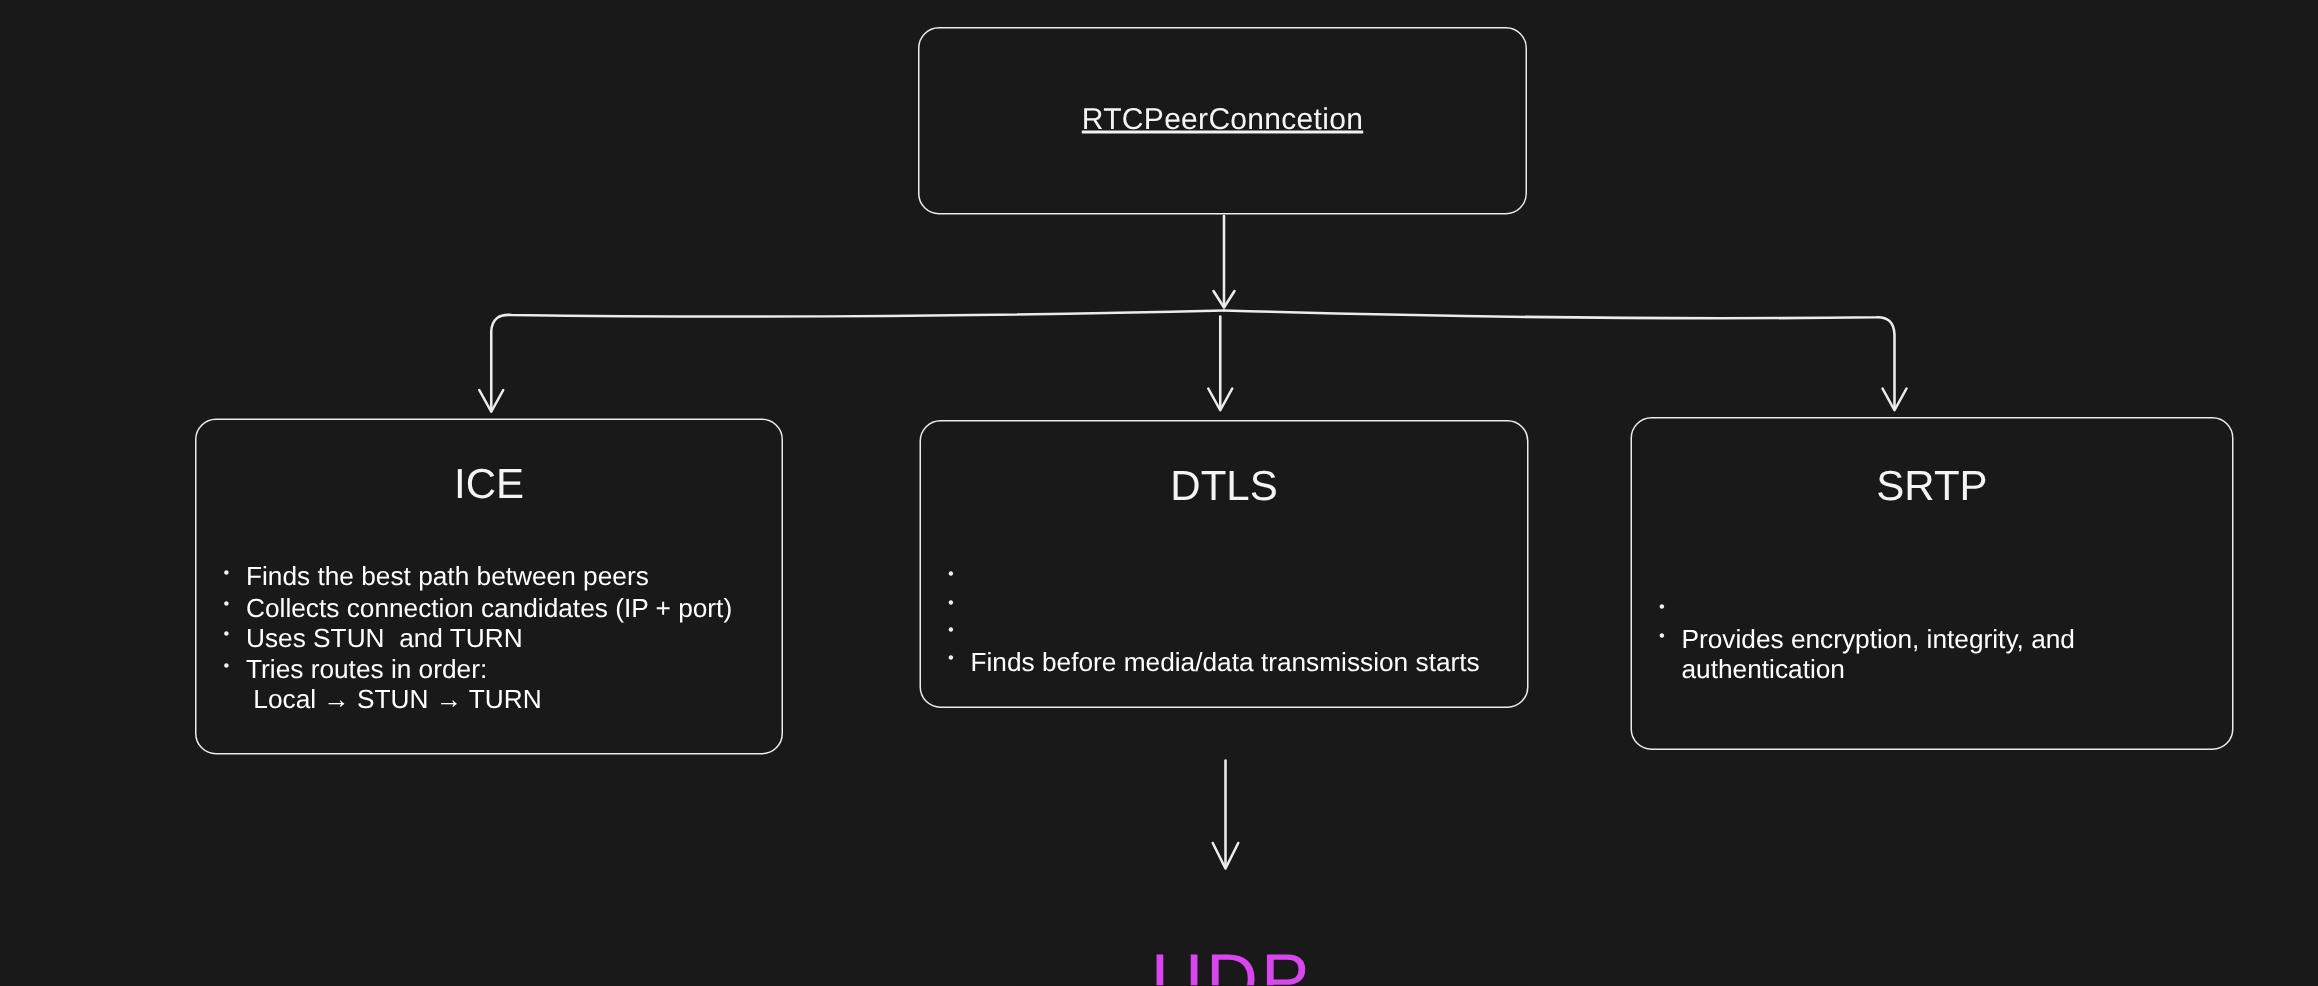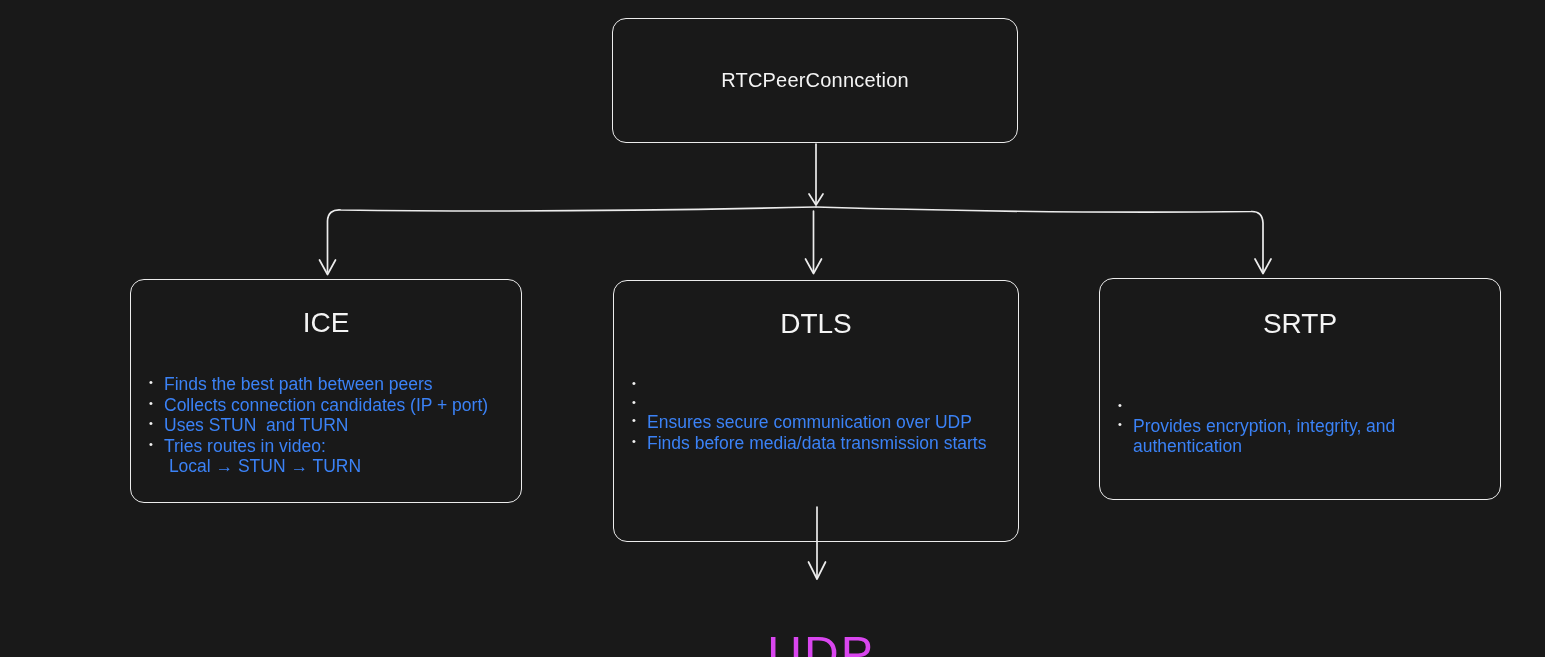--- a/index.html
+++ b/index.html
@@ -32,6 +32,7 @@
     background: transparent;
     box-sizing: border-box;
     z-index: 2;
+    text-decoration: underline;
   }
   .node-root {
     left: 612px; top: 18px;

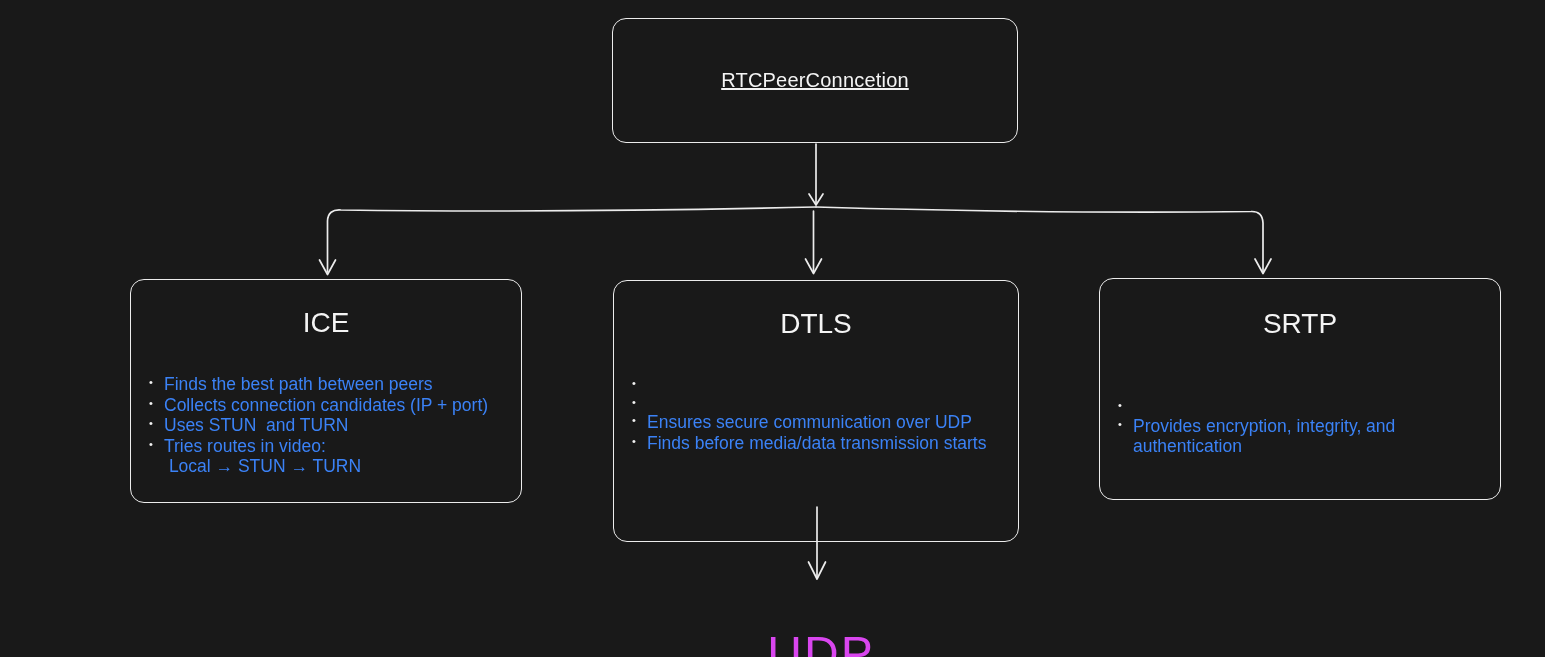--- a/index.html
+++ b/index.html
@@ -47,7 +47,7 @@
     color: #f4f4f4;
   }
   .node-ice  { left: 130px;  top: 279px; width: 392px; height: 224px; }
-  .node-dtls { left: 613px;  top: 280px; width: 406px; height: 262px; }
+  .node-dtls { left: 613px;  top: 280px; width: 406px; height: 192px; }
   .node-srtp { left: 1087px; top: 278px; width: 402px; height: 222px; margin-left: 12px; }
   .node-title {
     position: absolute;

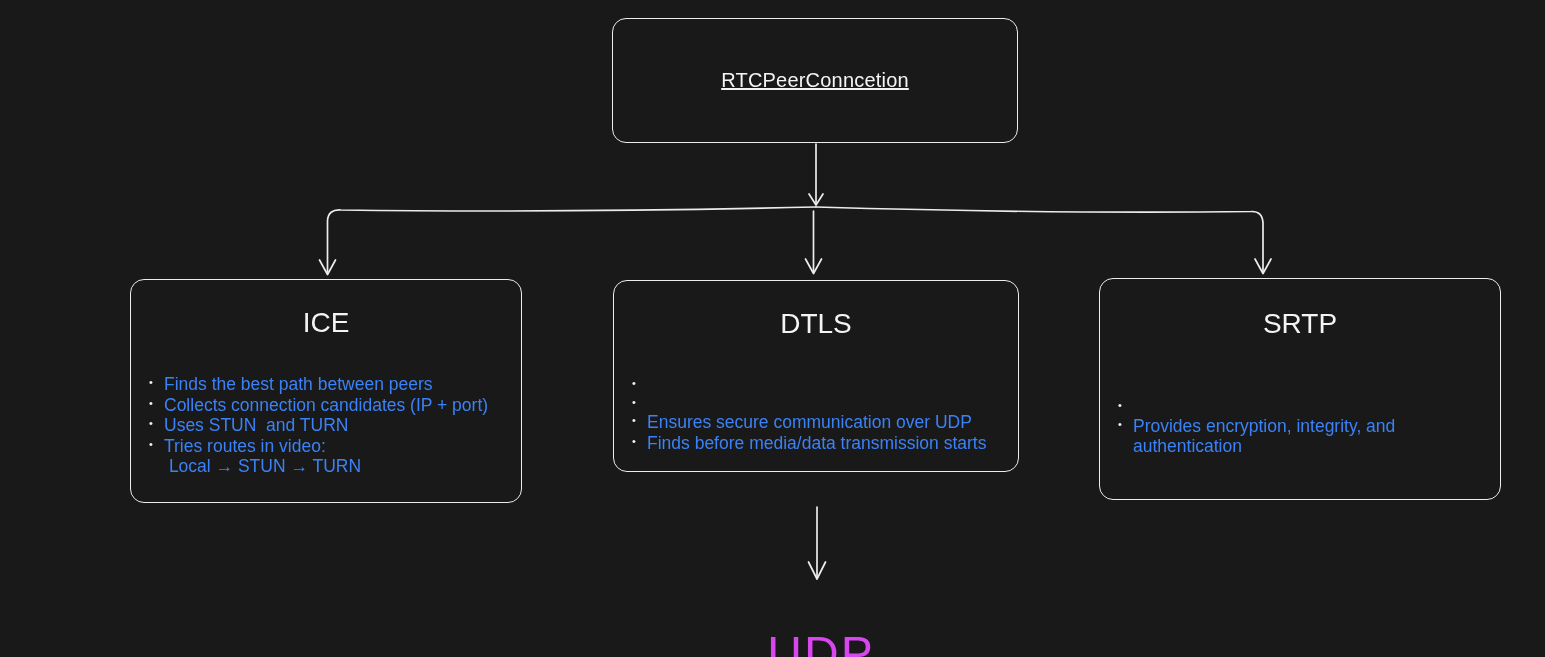--- a/index.html
+++ b/index.html
@@ -48,7 +48,7 @@
   }
   .node-ice  { left: 130px;  top: 279px; width: 392px; height: 224px; }
   .node-dtls { left: 613px;  top: 280px; width: 406px; height: 192px; }
-  .node-srtp { left: 1087px; top: 278px; width: 402px; height: 222px; margin-left: 12px; }
+  .node-srtp { left: 1087px; top: 278px; width: 402px; height: 222px; }
   .node-title {
     position: absolute;
     top: 26px; left: 0; right: 0;

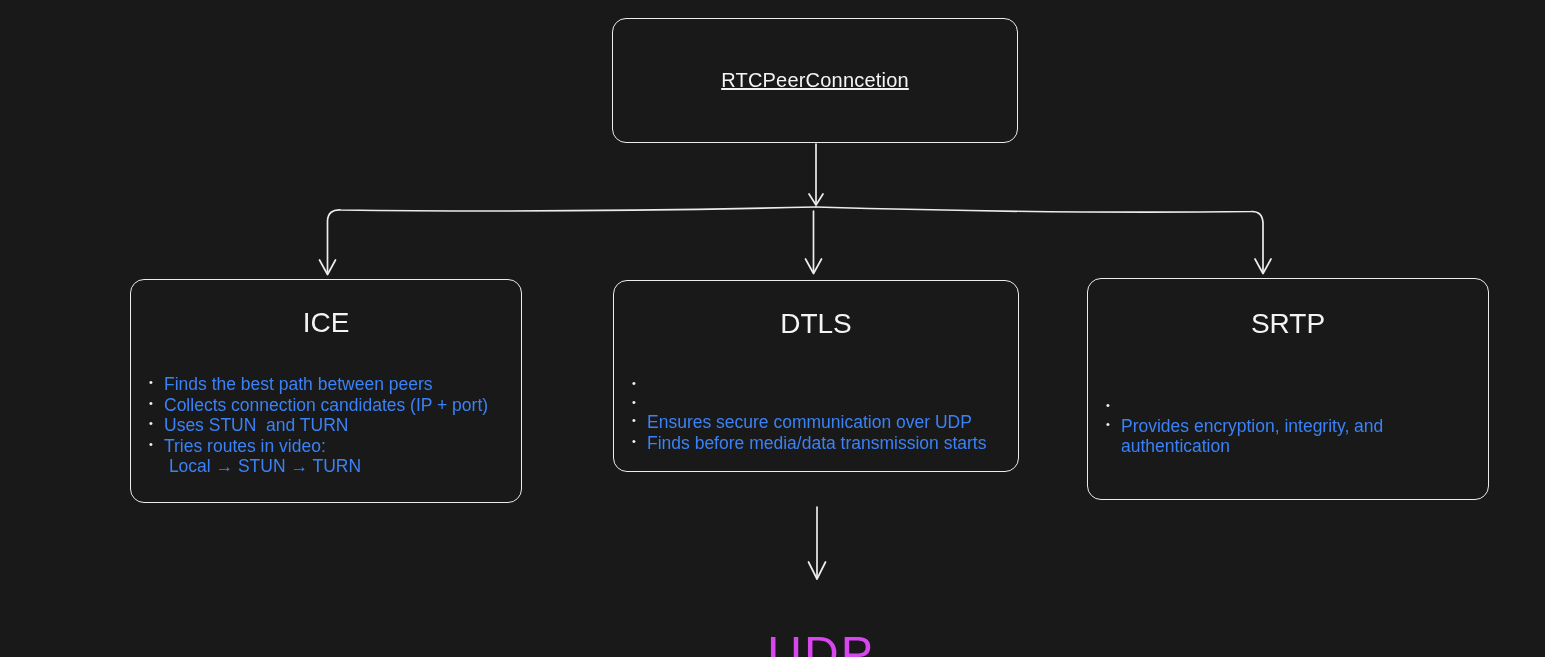--- a/index.html
+++ b/index.html
@@ -82,7 +82,7 @@
   .line.no-bullet .bullet { visibility: hidden; }
   .line .line-text {
     white-space: pre-wrap;
-    color: #3b82f6;
+    color: #ffffff;
   }
   .leaf-udp {
     position: absolute;

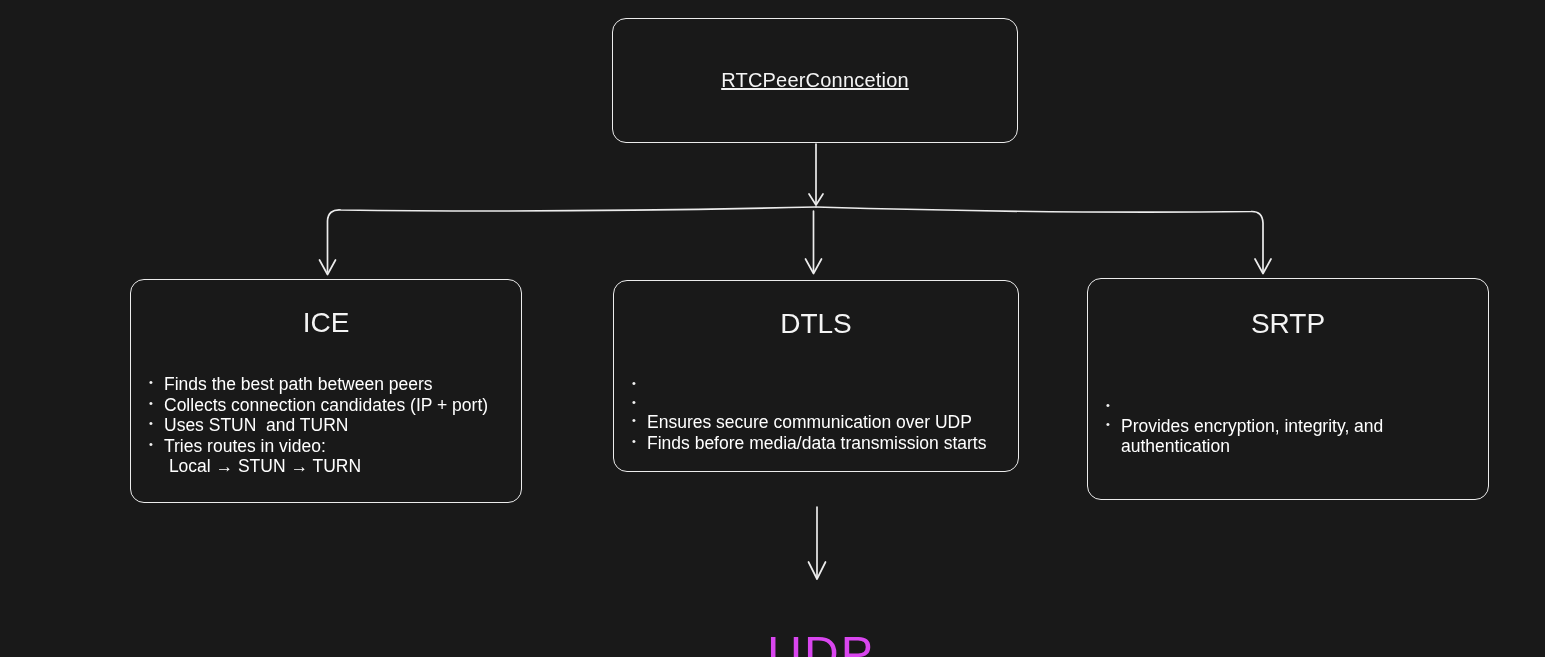--- a/index.html
+++ b/index.html
@@ -156,7 +156,6 @@
         </div>
       <div class="line">
           <span class="bullet">•</span>
-          <span class="line-text">Ensures secure communication over UDP</span>
         </div>
       <div class="line">
           <span class="bullet">•</span>

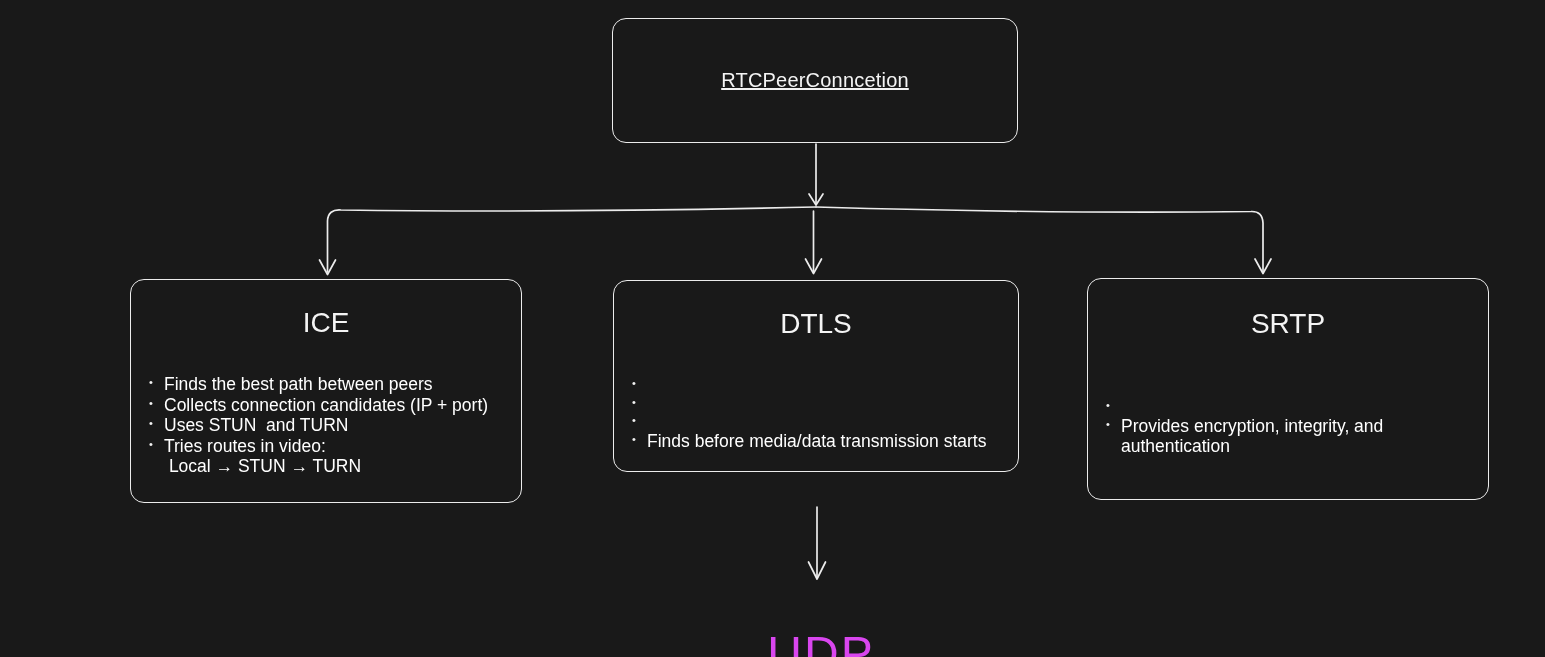--- a/index.html
+++ b/index.html
@@ -136,7 +136,7 @@
         </div>
       <div class="line">
           <span class="bullet">•</span>
-          <span class="line-text">Tries routes in video:</span>
+          <span class="line-text">Tries routes in order:</span>
         </div>
       <div class="line no-bullet">
           <span class="bullet">•</span>

